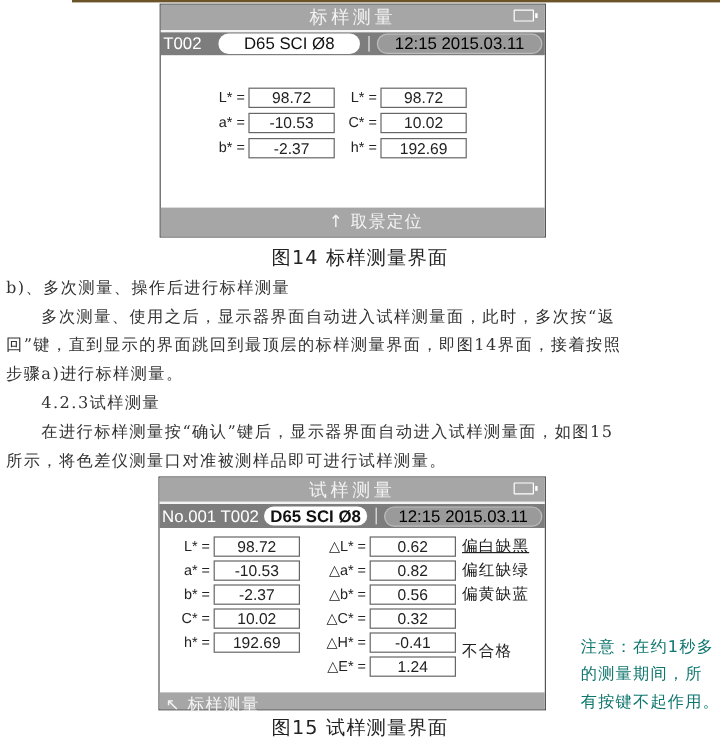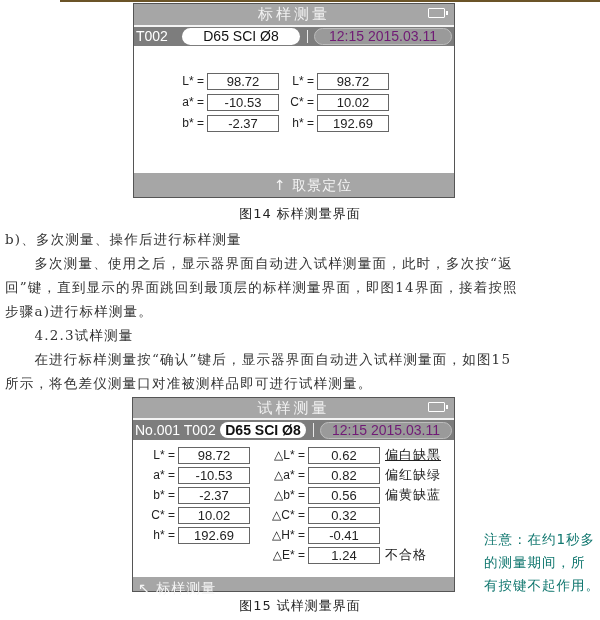--- a/index.html
+++ b/index.html
@@ -16,7 +16,7 @@
   .info .id { position:absolute; left:2px; }
   .pill { position:absolute; background:#fff; color:#111; border-radius:9px; text-align:center; font-family:"Liberation Sans", sans-serif; }
   .sep { position:absolute; width:1px; background:#e8e8e8; }
-  .pill2 { position:absolute; background:#9a9a9a; color:#701a75; border-radius:9px; text-align:center; border:1px solid #bdbdbd; box-sizing:border-box; font-family:"Liberation Sans", sans-serif; }
+  .pill2 { position:absolute; background:#9a9a9a; color:#000000; border-radius:9px; text-align:center; border:1px solid #bdbdbd; box-sizing:border-box; font-family:"Liberation Sans", sans-serif; }
   .footer { position:absolute; left:0; right:0; bottom:0; background:#a6a6a6; color:#f4f4f4; font-size:14px; letter-spacing:1px; }
 
   .lbl { position:absolute; font-family:"Liberation Sans", sans-serif; font-size:12px; color:#222; text-align:right; }

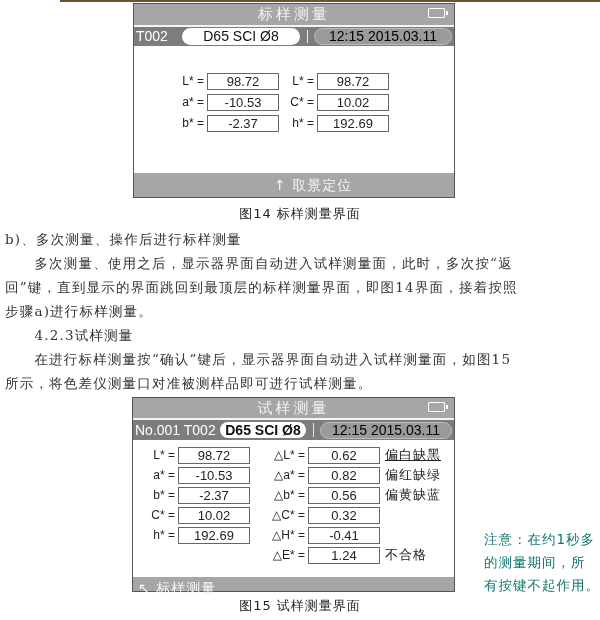--- a/index.html
+++ b/index.html
@@ -23,7 +23,7 @@
   .box { position:absolute; border:1px solid #666; height:15px; font-family:"Liberation Sans", sans-serif; font-size:13px; color:#222; text-align:center; line-height:15px; background:#fff; }
   .note { position:absolute; font-size:13px; letter-spacing:1px; color:#222; }
 
-  .caption { position:absolute; left:0; width:600px; text-align:center; font-size:13px; color:#222; letter-spacing:1px; }
+  .caption { position:absolute; left:0; width:600px; text-align:center; font-size:16px; color:#222; letter-spacing:1px; }
   .para { position:absolute; left:5px; font-family:"DejaVu Serif", serif; font-size:13.5px; color:#333; letter-spacing:1.2px; white-space:nowrap; }
   .side-note { position:absolute; left:484px; font-size:13.5px; color:#0f766e; letter-spacing:1px; line-height:23px; }
 </style>

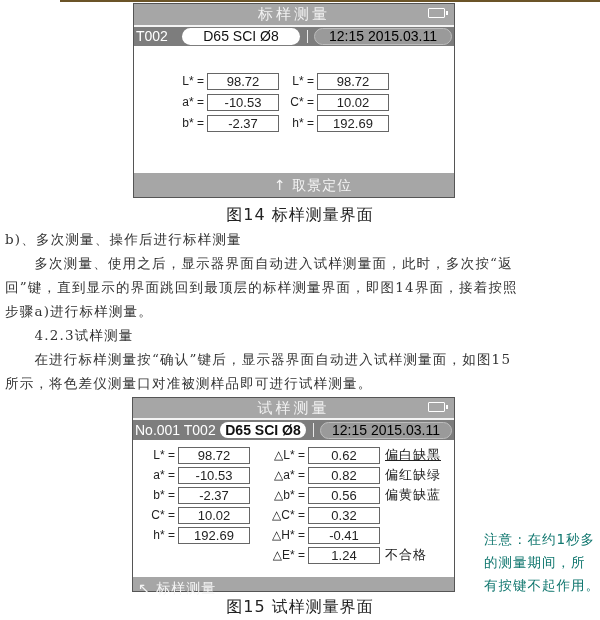--- a/index.html
+++ b/index.html
@@ -119,7 +119,7 @@
 
   <span class="lbl" style="left:120px; top:150px; width:52px;">△E* =</span>
   <span class="box" style="left:175px; top:149px; width:70px;">1.24</span>
-  <span class="note" style="left:252px; top:148px;">不合格</span>
+  <span class="note" style="left:252px; top:136px;">不合格</span>
 
   <div class="footer" style="height:14px; line-height:22px;">
     <span style="position:absolute; left:5px;">

